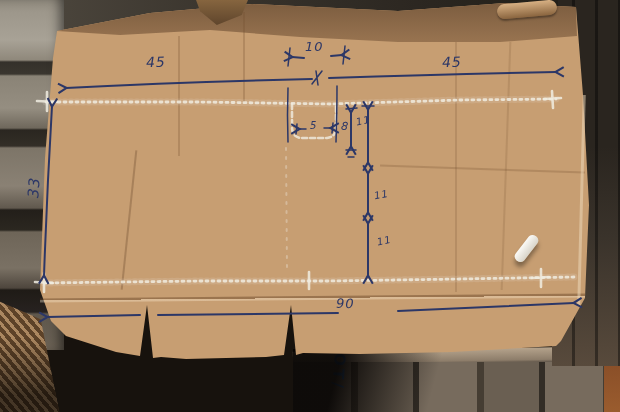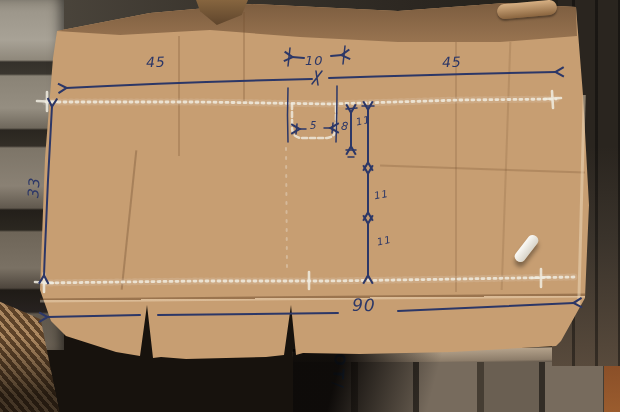--- a/index.html
+++ b/index.html
@@ -82,7 +82,7 @@
   
   .lbl{color:var(--ink);font-style:italic;letter-spacing:1px;line-height:1;white-space:nowrap;}
   .lbl-45L{left:146px;top:55px;font-size:14px;transform:rotate(-2deg);}
-  .lbl-10 {left:305px;top:54px;font-size:13px;}
+  .lbl-10 {left:305px;top:40px;font-size:13px;}
   .lbl-45R{left:442px;top:55px;font-size:14px;transform:rotate(-2deg);}
   .lbl-33 {left:24px;top:180px;font-size:15px;transform:rotate(-86deg);}
   .lbl-5  {left:310px;top:121px;font-size:10px;}

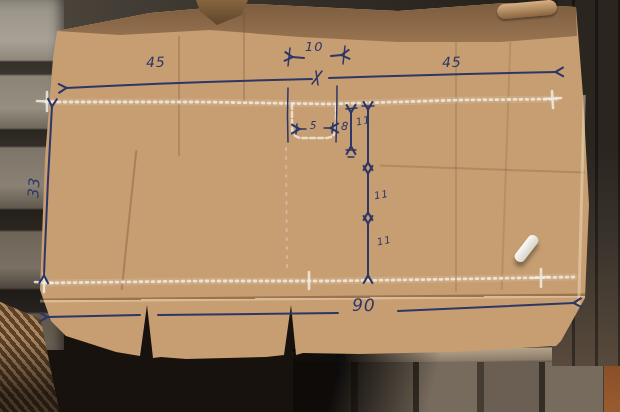--- a/index.html
+++ b/index.html
@@ -90,7 +90,7 @@
   .lbl-11a{left:356px;top:116px;font-size:10px;transform:rotate(-12deg);}
   .lbl-11b{left:374px;top:190px;font-size:10px;transform:rotate(-10deg);}
   .lbl-11c{left:377px;top:236px;font-size:10px;transform:rotate(-12deg);}
-  .lbl-90 {left:352px;top:297px;font-size:17px;transform:rotate(1deg);}
+  .lbl-90 {left:336px;top:297px;font-size:13px;transform:rotate(1deg);}
 </style>
 </head>
 <body>

